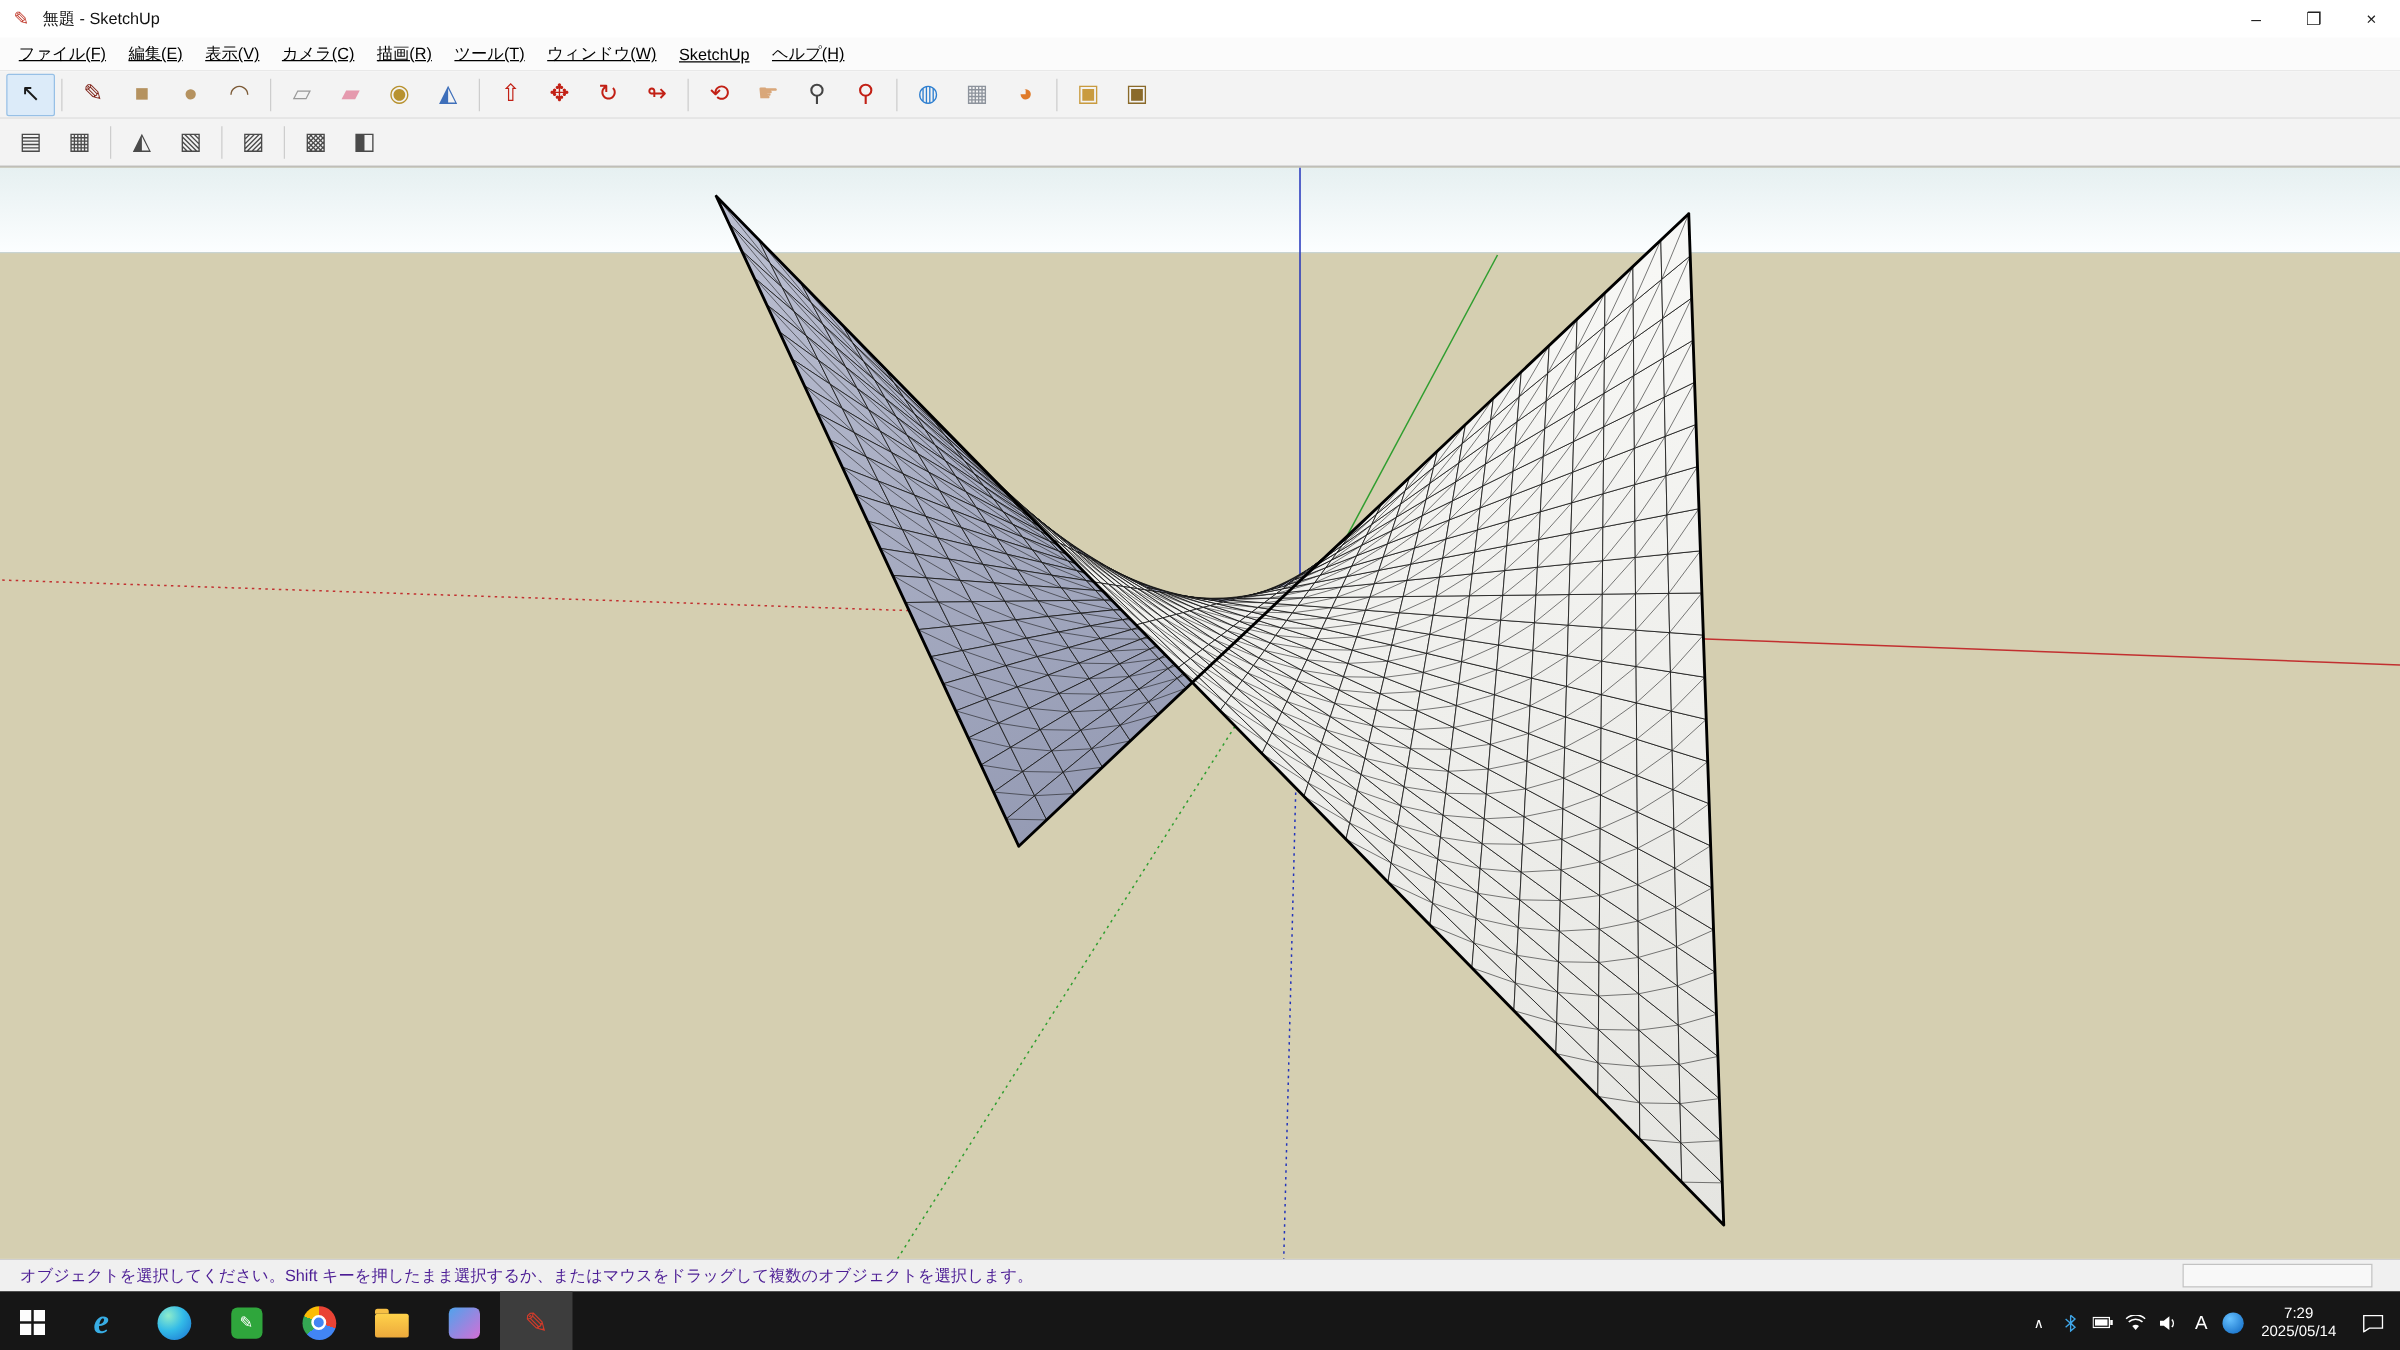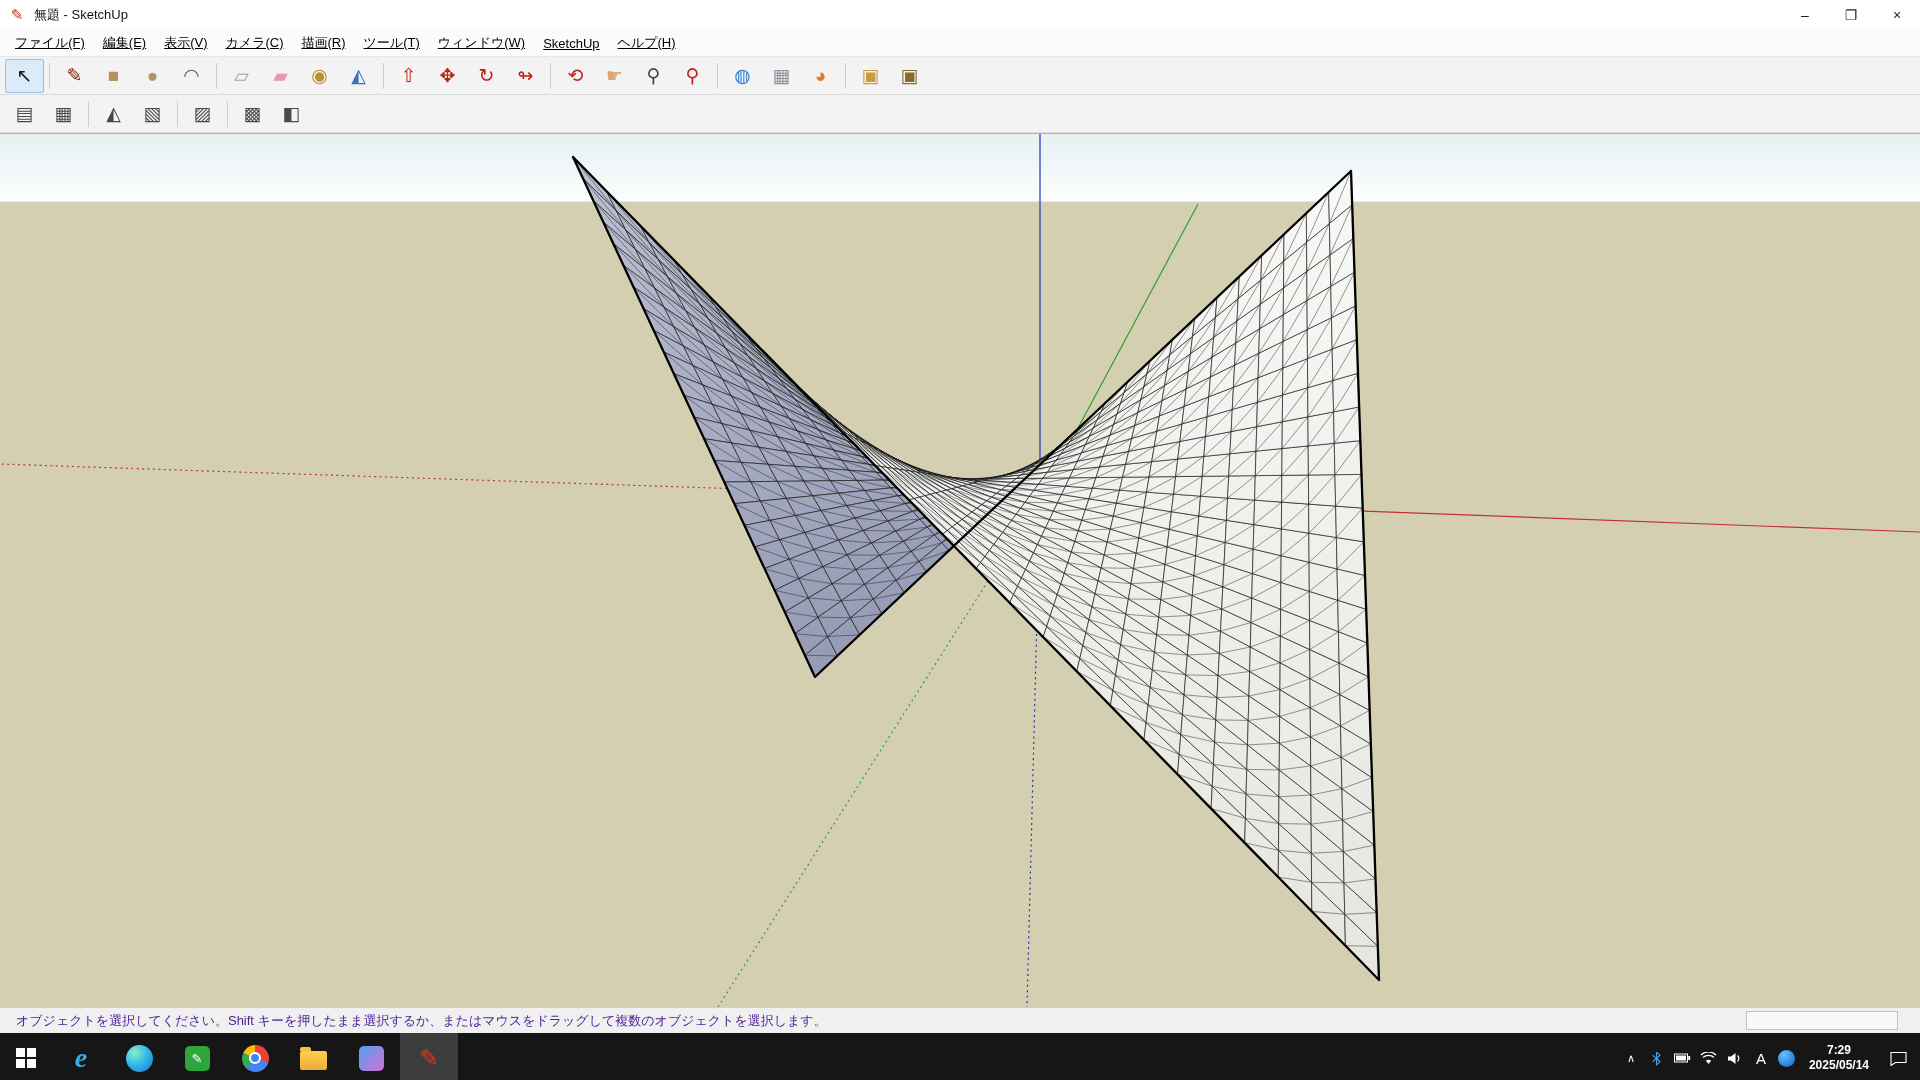--- a/index.html
+++ b/index.html
@@ -67,7 +67,7 @@
   .bluedot{width:17px;height:17px;border-radius:50%;
     background:radial-gradient(circle at 35% 30%,#66c1ff,#0a64c0);}
   .clock{display:flex;flex-direction:column;align-items:center;justify-content:center;
-    font-size:12px;line-height:15px;padding:0 9px;font-weight:bold;}
+    font-size:12px;line-height:15px;padding:0 9px;}
   .action{width:40px;}
 </style>
 </head>

